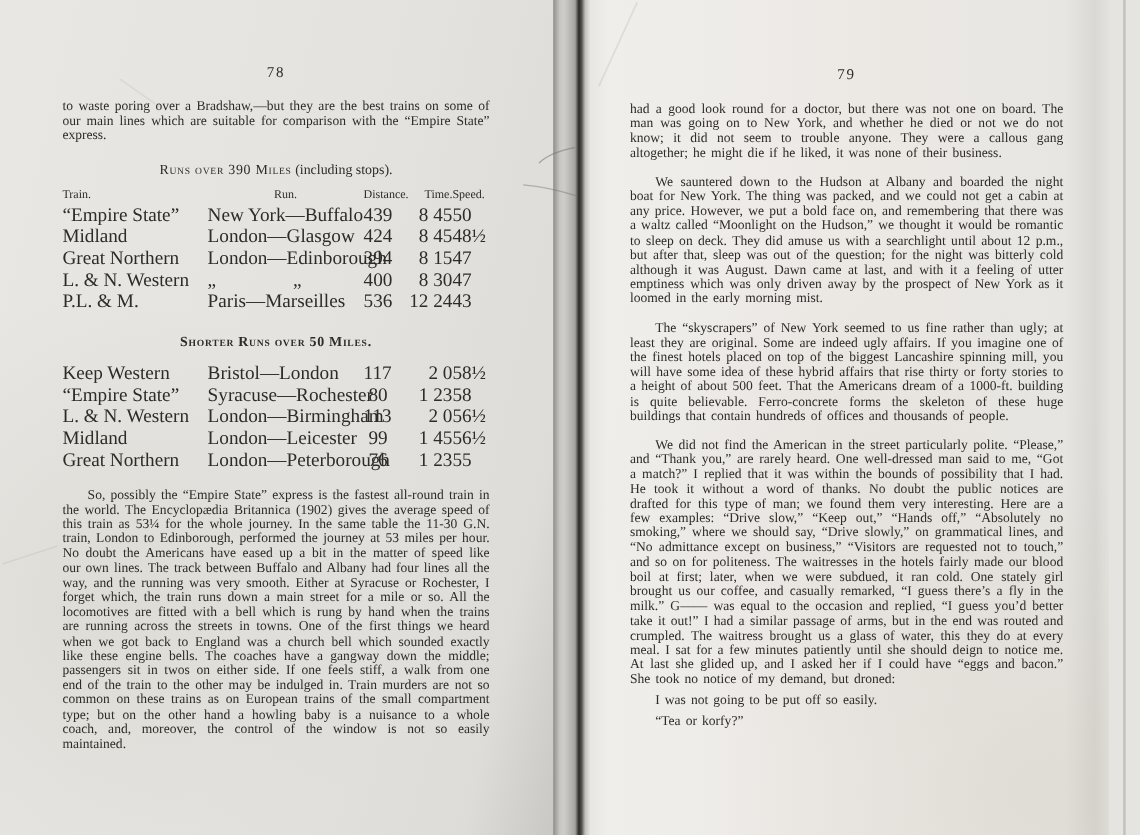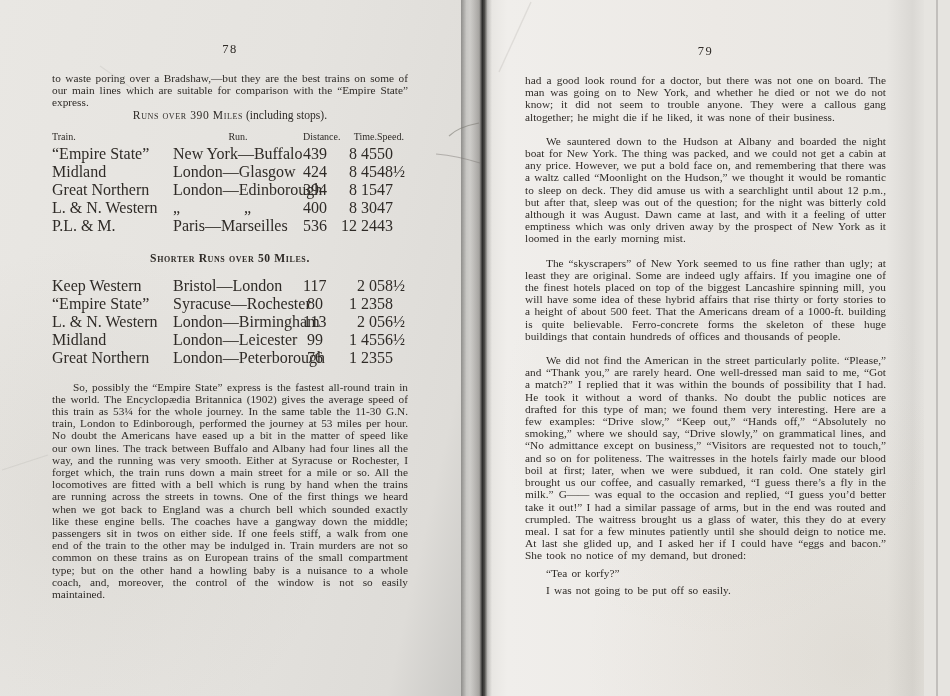--- a/index.html
+++ b/index.html
@@ -32,7 +32,7 @@
   }
   .edge-line { position:absolute; left:936px; top:0; width:2px; height:696px; background:rgba(118,116,112,0.32); }
 
-  .page-number { text-align:center; font-size:12.5px; letter-spacing:1.5px; margin:0 0 15px 0; }
+  .page-number { text-align:center; font-size:12.5px; letter-spacing:1.5px; margin:11px 0 15px 0; }
 
   .para {
     margin:12px 0 0 0; font-size:11.3px; line-height:12.2px;

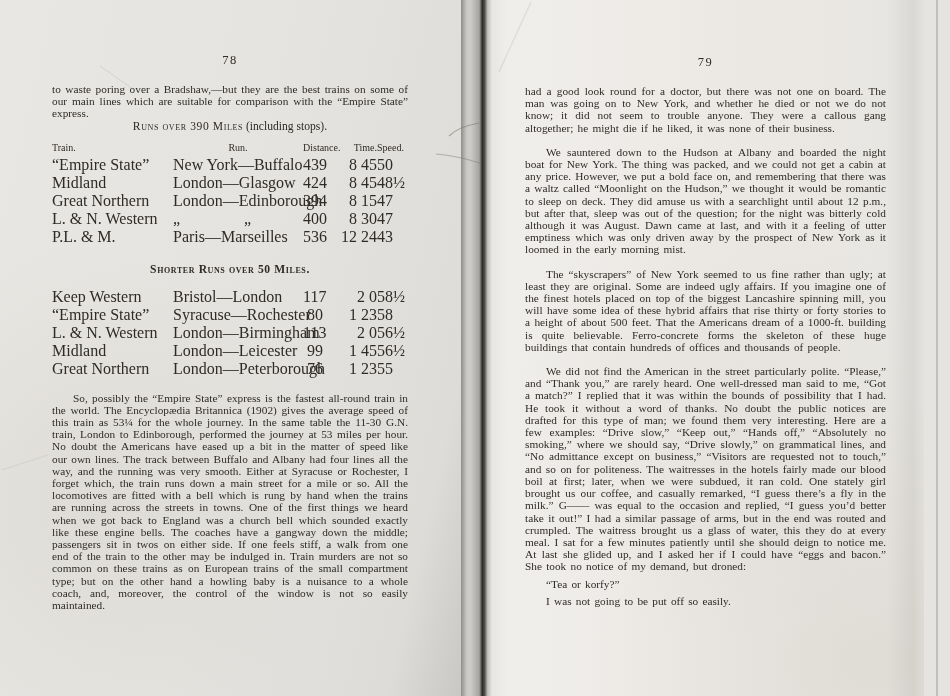--- a/index.html
+++ b/index.html
@@ -41,7 +41,7 @@
   .para.continuation { margin-top:0; text-indent:0; }
   .dialogue { margin:5px 0 0 0; font-size:11.3px; line-height:12.2px; text-indent:21px; word-spacing:1.4px; }
 
-  .table-heading { text-align:center; font-size:11.6px; }
+  .table-heading { text-align:center; font-size:11.6px; margin-top:15px; }
   .table-heading .sc { font-variant:small-caps; letter-spacing:0.6px; }
 
   table.runs { border-collapse:collapse; table-layout:fixed; width:372px; margin-top:9px; }

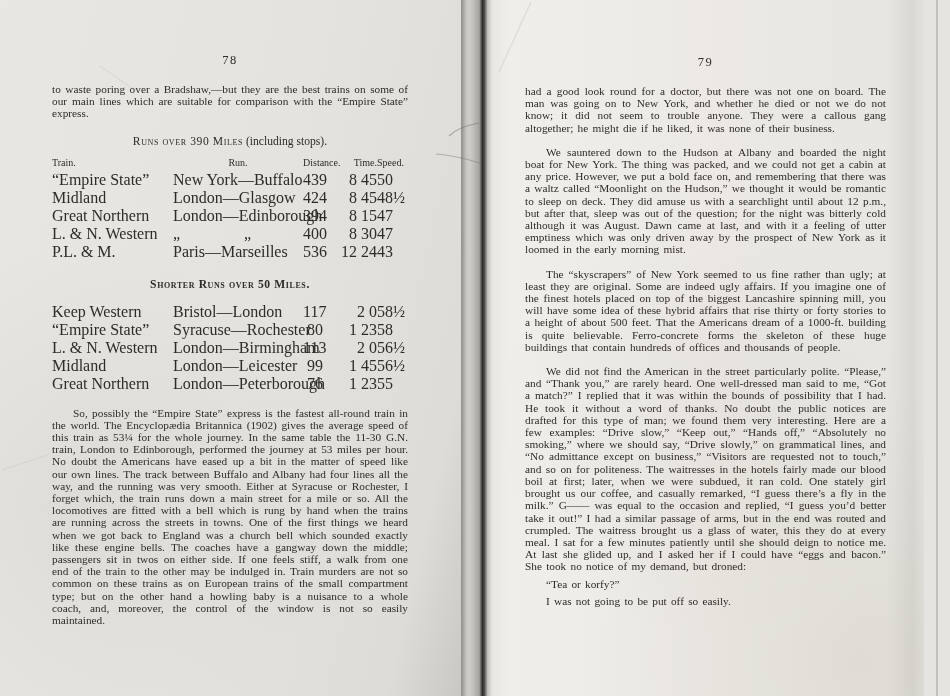--- a/index.html
+++ b/index.html
@@ -191,8 +191,8 @@
     <p class="para">We sauntered down to the Hudson at Albany and boarded the night boat for New York.  The thing was packed, and we could not get a cabin at any price.  However, we put a bold face on, and remembering that there was a waltz called “Moonlight on the Hudson,” we thought it would be romantic to sleep on deck.  They did amuse us with a searchlight until about 12 p.m., but after that, sleep was out of the question; for the night was bitterly cold although it was August.  Dawn came at last, and with it a feeling of utter emptiness which was only driven away by the prospect of New York as it loomed in the early morning mist.</p>
     <p class="para">The “skyscrapers” of New York seemed to us fine rather than ugly; at least they are original.  Some are indeed ugly affairs.  If you imagine one of the finest hotels placed on top of the biggest Lancashire spinning mill, you will have some idea of these hybrid affairs that rise thirty or forty stories to a height of about 500 feet.  That the Americans dream of a 1000-ft. building is quite believable.  Ferro-concrete forms the skeleton of these huge buildings that contain hundreds of offices and thousands of people.</p>
     <p class="para">We did not find the American in the street particularly polite.  “Please,” and “Thank you,” are rarely heard.  One well-dressed man said to me, “Got a match?”  I replied that it was within the bounds of possibility that I had.  He took it without a word of thanks.  No doubt the public notices are drafted for this type of man; we found them very interesting.  Here are a few examples: “Drive slow,” “Keep out,” “Hands off,” “Absolutely no smoking,” where we should say, “Drive slowly,” on grammatical lines, and “No admittance except on business,” “Visitors are requested not to touch,” and so on for politeness.  The waitresses in the hotels fairly made our blood boil at first; later, when we were subdued, it ran cold.  One stately girl brought us our coffee, and casually remarked, “I guess there’s a fly in the milk.”  G—— was equal to the occasion and replied, “I guess you’d better take it out!”  I had a similar passage of arms, but in the end was routed and crumpled.  The waitress brought us a glass of water, this they do at every meal.  I sat for a few minutes patiently until she should deign to notice me.  At last she glided up, and I asked her if I could have “eggs and bacon.”  She took no notice of my demand, but droned:</p>
+    <p class="dialogue">I was not going to be put off so easily.</p>
     <p class="dialogue">“Tea or korfy?”</p>
-    <p class="dialogue">I was not going to be put off so easily.</p>
   </div>
 
   <div class="gutter"></div>

